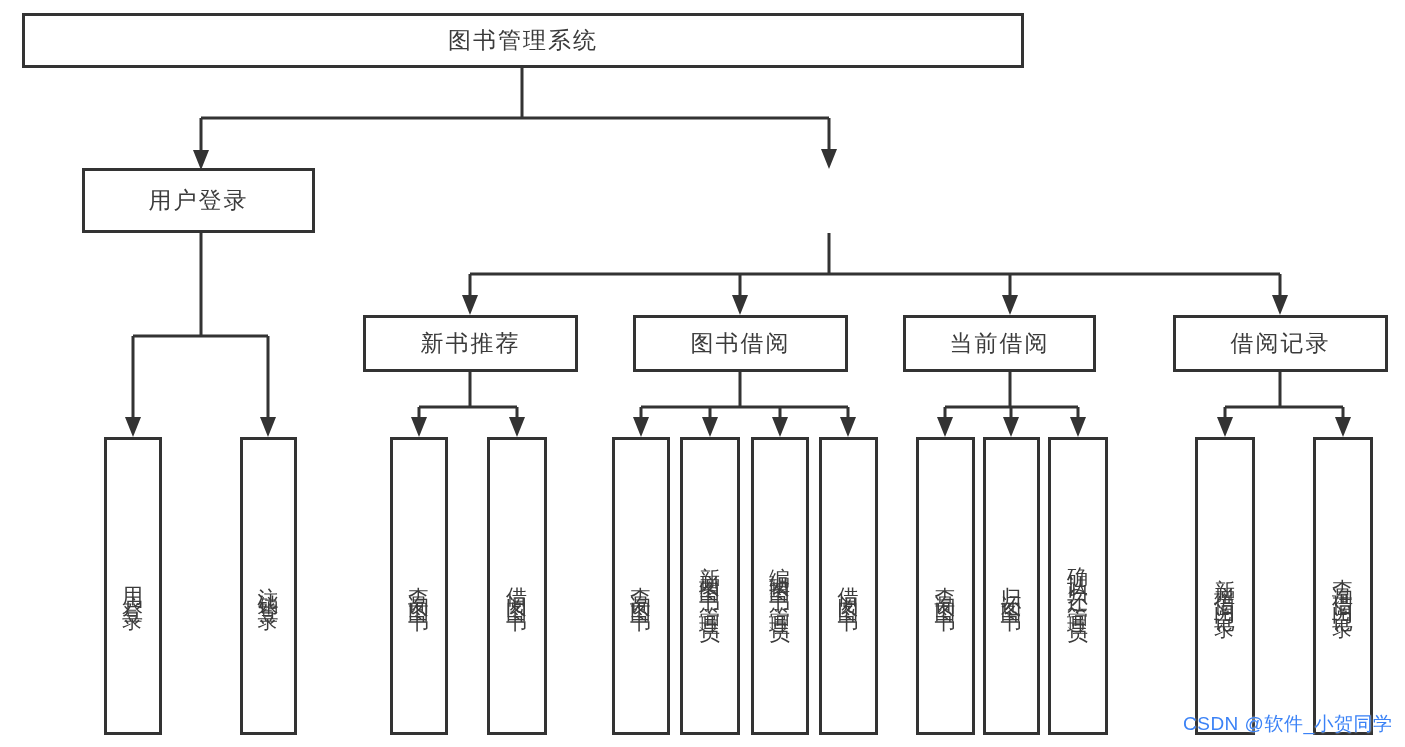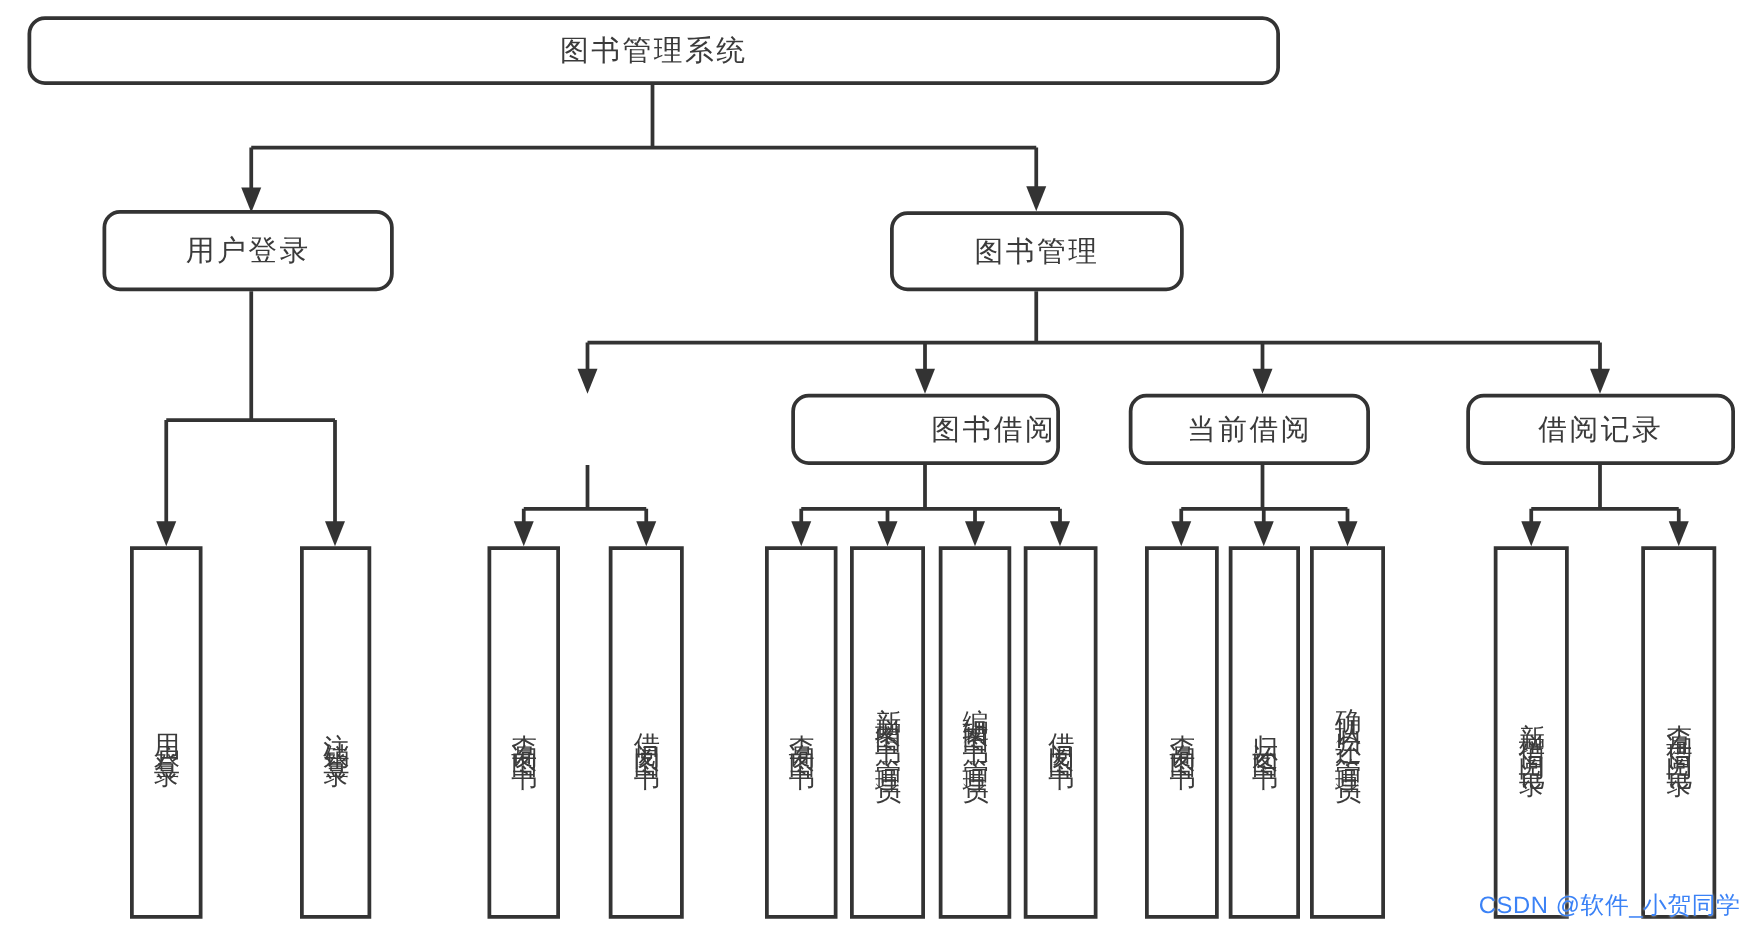--- a/index.html
+++ b/index.html
@@ -44,7 +44,6 @@
     font-size: 23px;
     letter-spacing: 2px;
     white-space: nowrap;
-    border-radius: 14px;
   }
   .vnode {
     top: 437px;

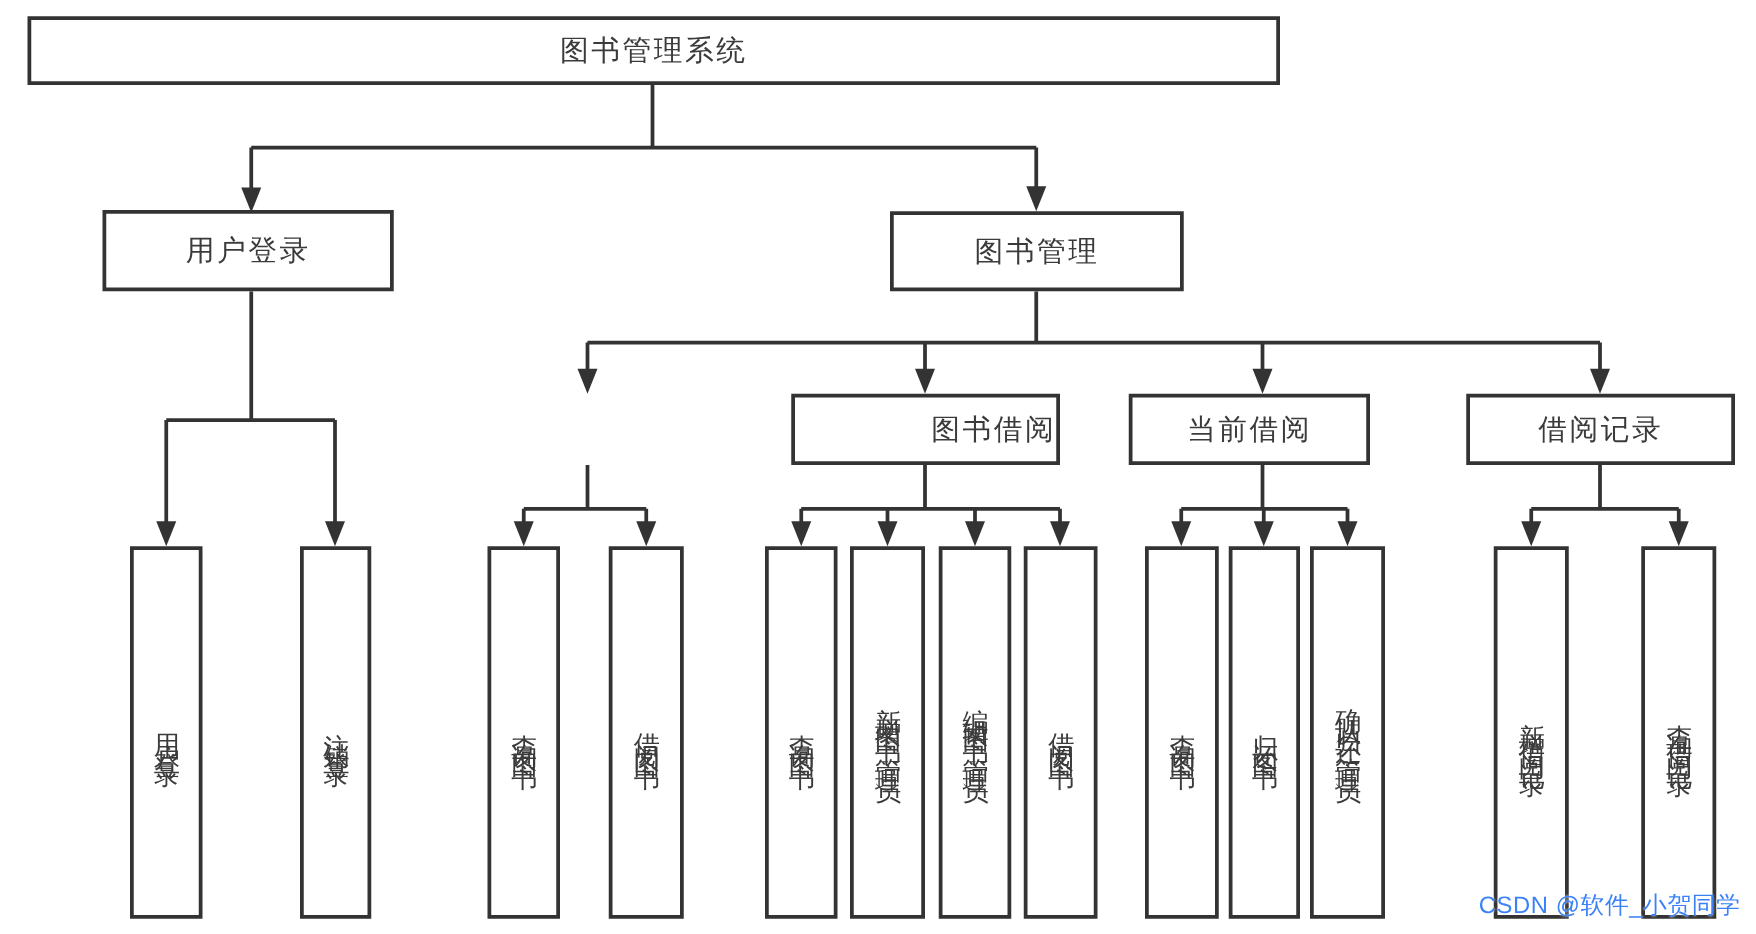--- a/index.html
+++ b/index.html
@@ -144,9 +144,6 @@
     <span>用户登录</span>
   </div>
 
-  <div class="node hnode n-book-mgmt">
-    <span>图书管理</span>
-  </div>
 
 
   <div class="node hnode n-book-borrow">

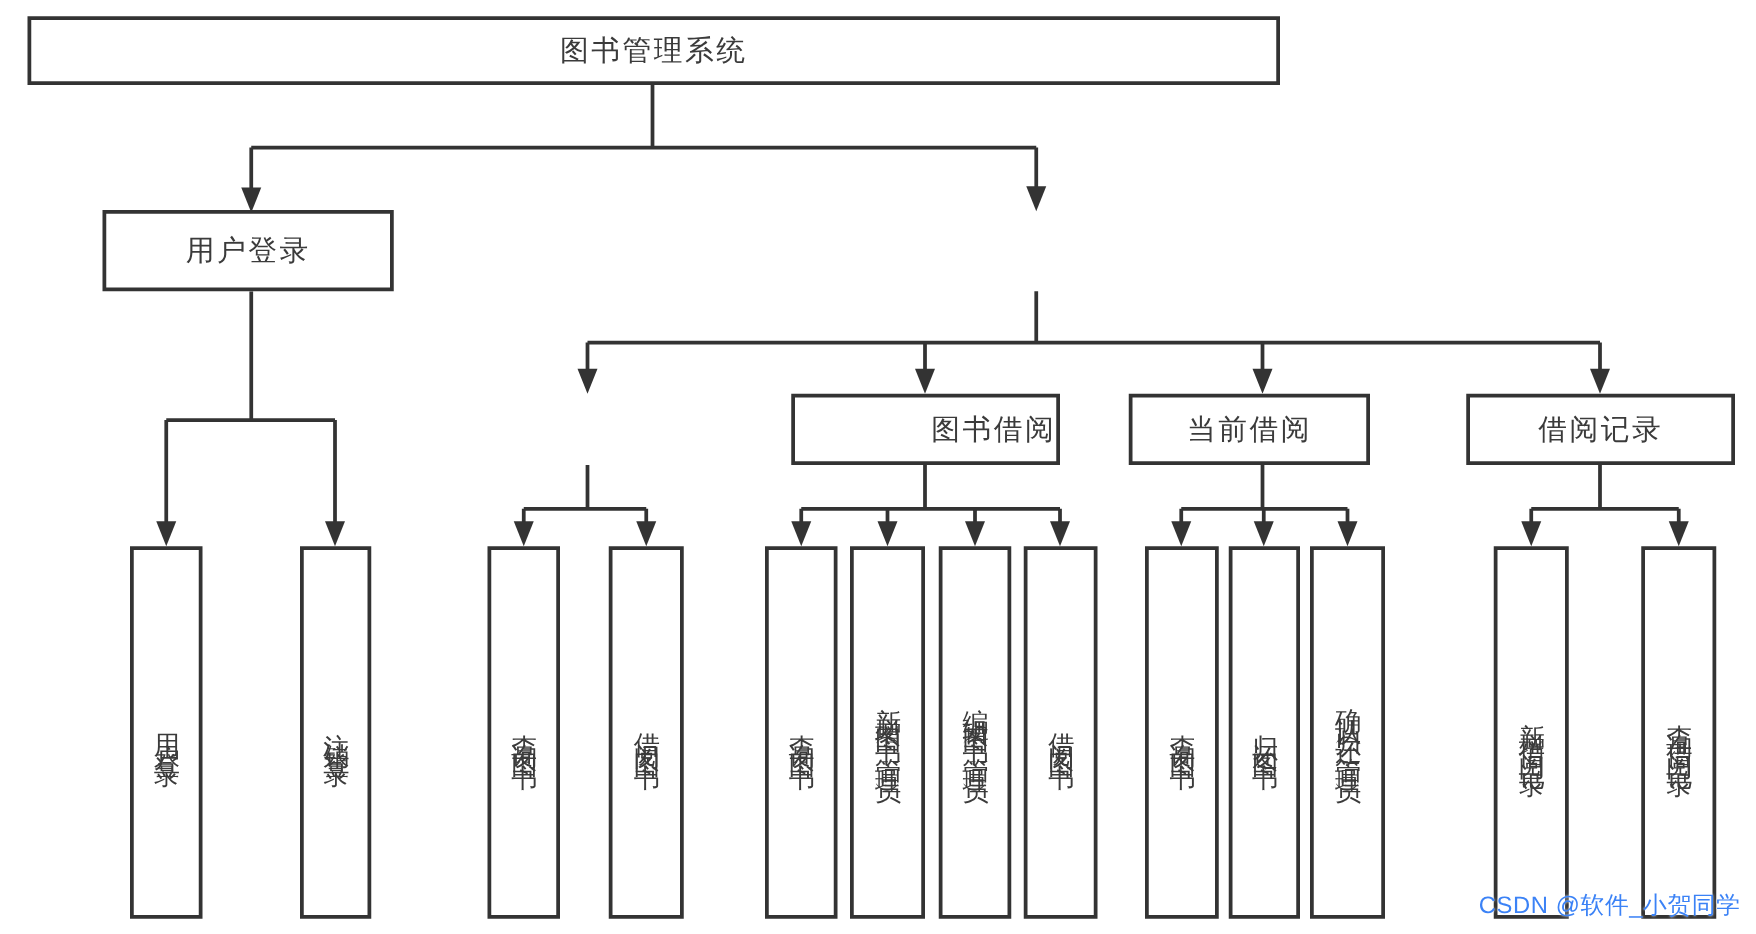--- a/index.html
+++ b/index.html
@@ -145,6 +145,9 @@
   </div>
 
 
+  <div class="node hnode n-new-book">
+    <span>新书推荐</span>
+  </div>
 
   <div class="node hnode n-book-borrow">
     <span>图书借阅</span>

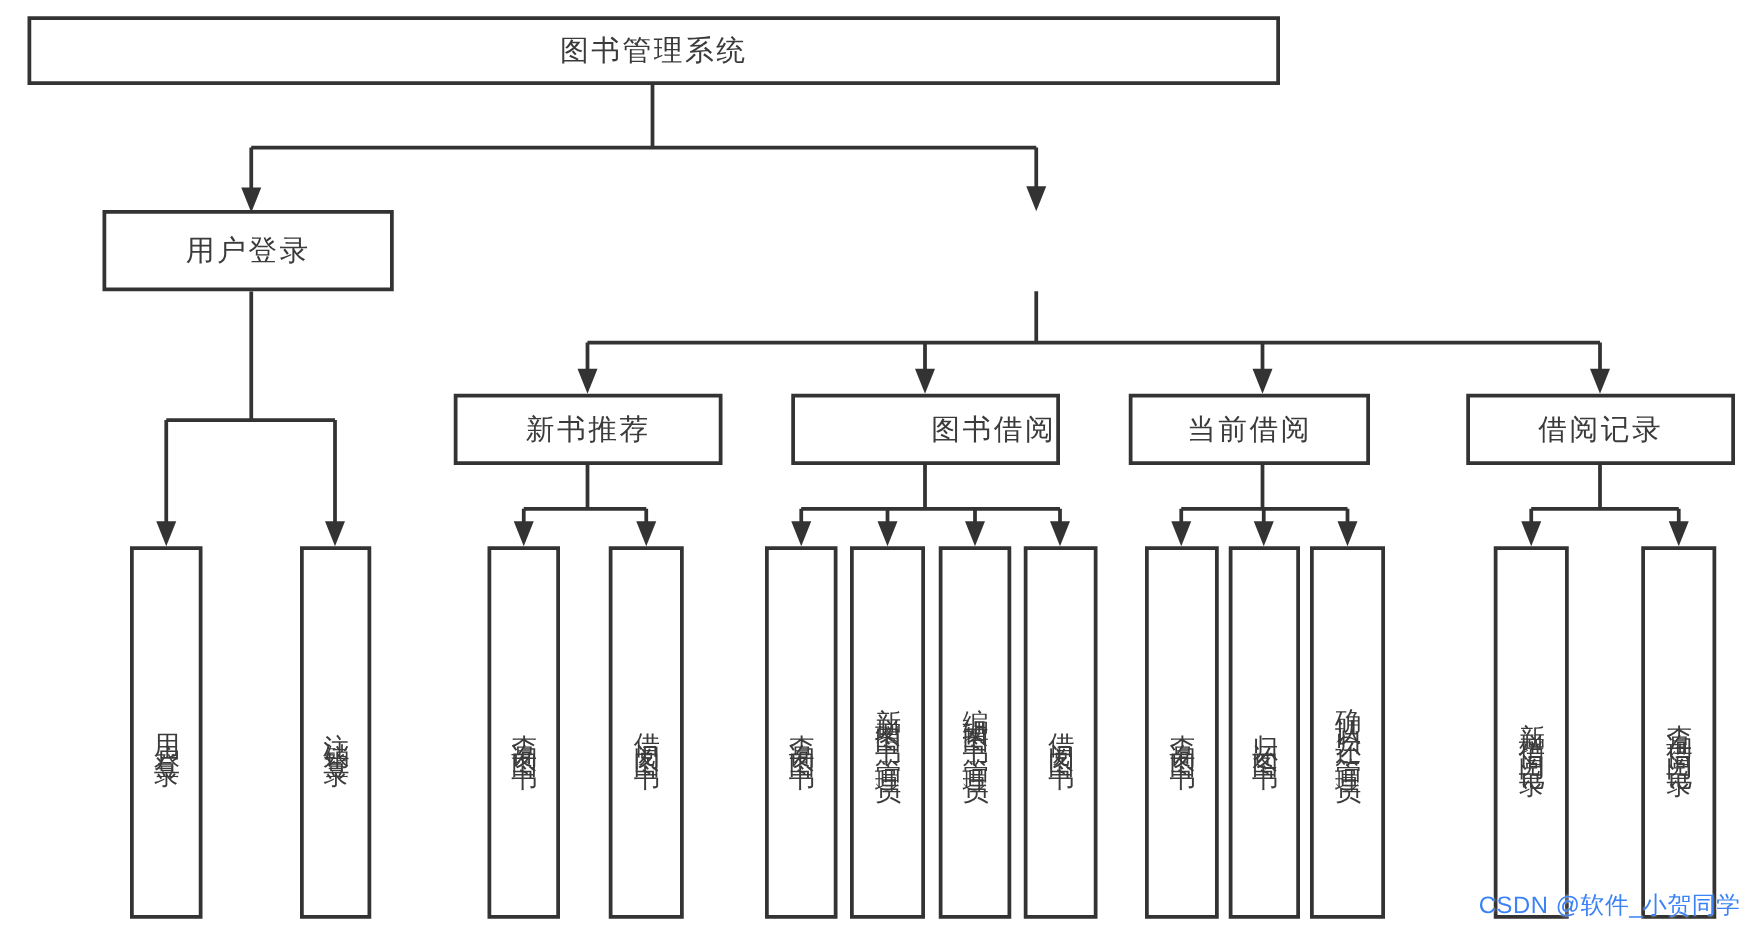--- a/index.html
+++ b/index.html
@@ -60,7 +60,7 @@
   .n-user-login     { left: 82px;   top: 168px; width: 233px;  height: 65px; }
   .n-book-mgmt      { left: 712px;  top: 169px; width: 235px;  height: 64px; }
   .n-new-book       { left: 363px;  top: 315px; width: 215px;  height: 57px; }
-  .n-book-borrow    { left: 633px;  top: 315px; width: 215px;  height: 57px; justify-content: flex-end; }
+  .n-book-borrow    { left: 633px;  top: 315px; width: 215px;  height: 57px; }
   .n-current-borrow { left: 903px;  top: 315px; width: 193px;  height: 57px; }
   .n-borrow-record  { left: 1173px; top: 315px; width: 215px;  height: 57px; }
   

